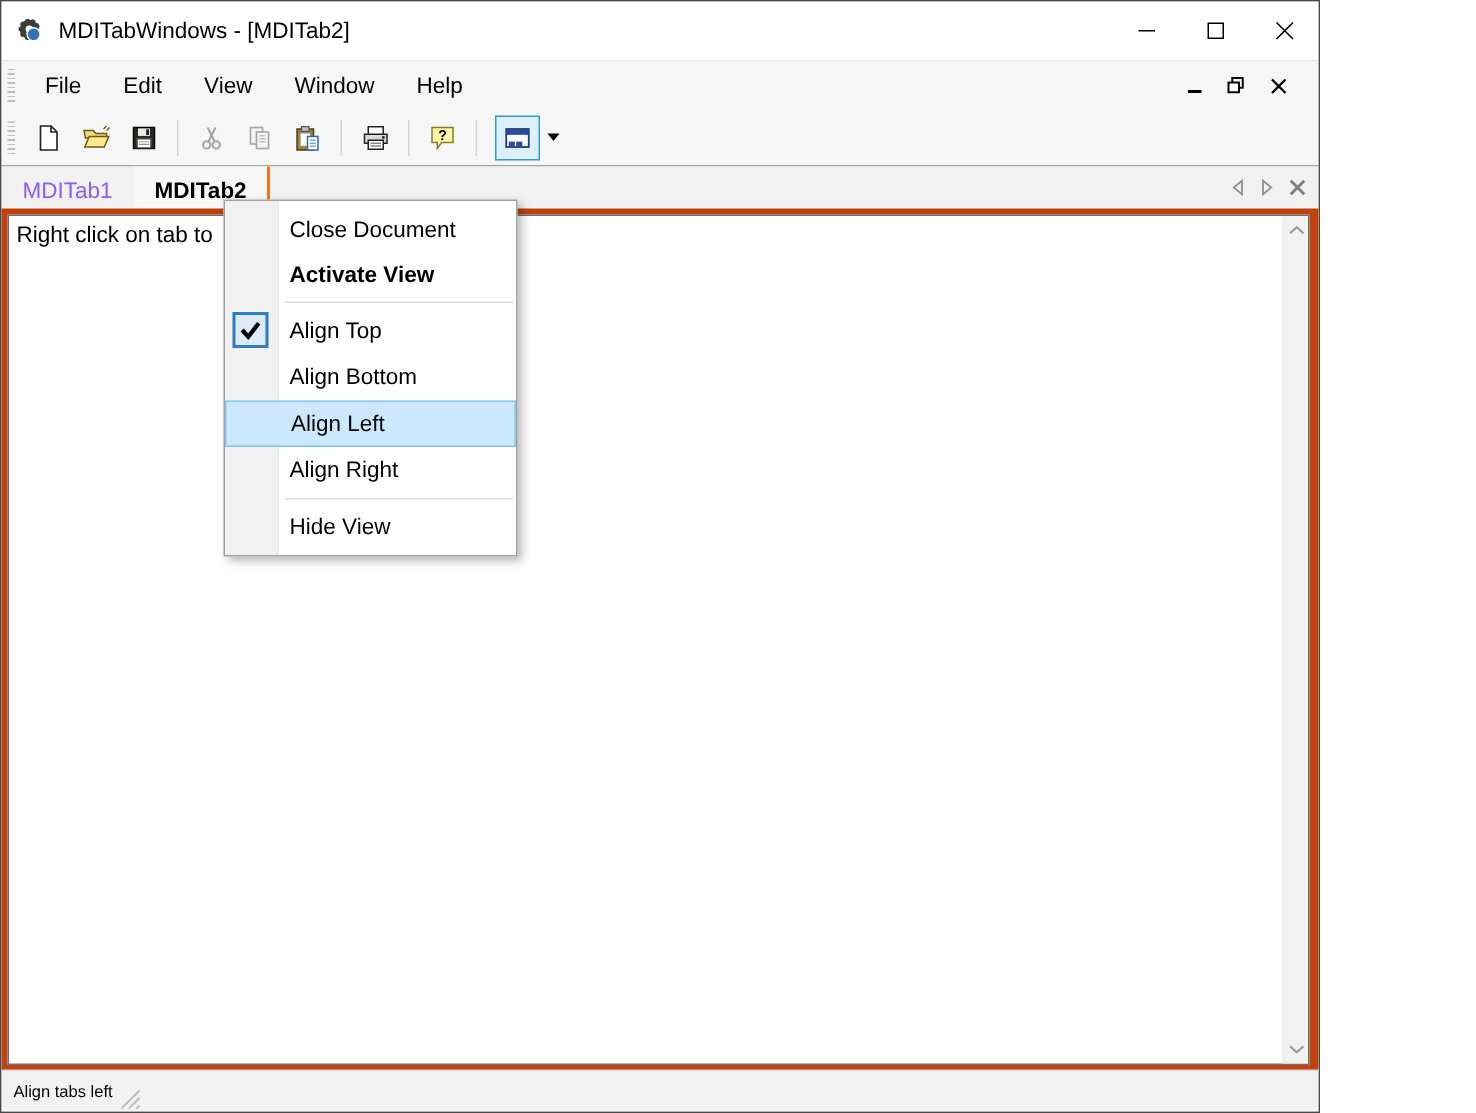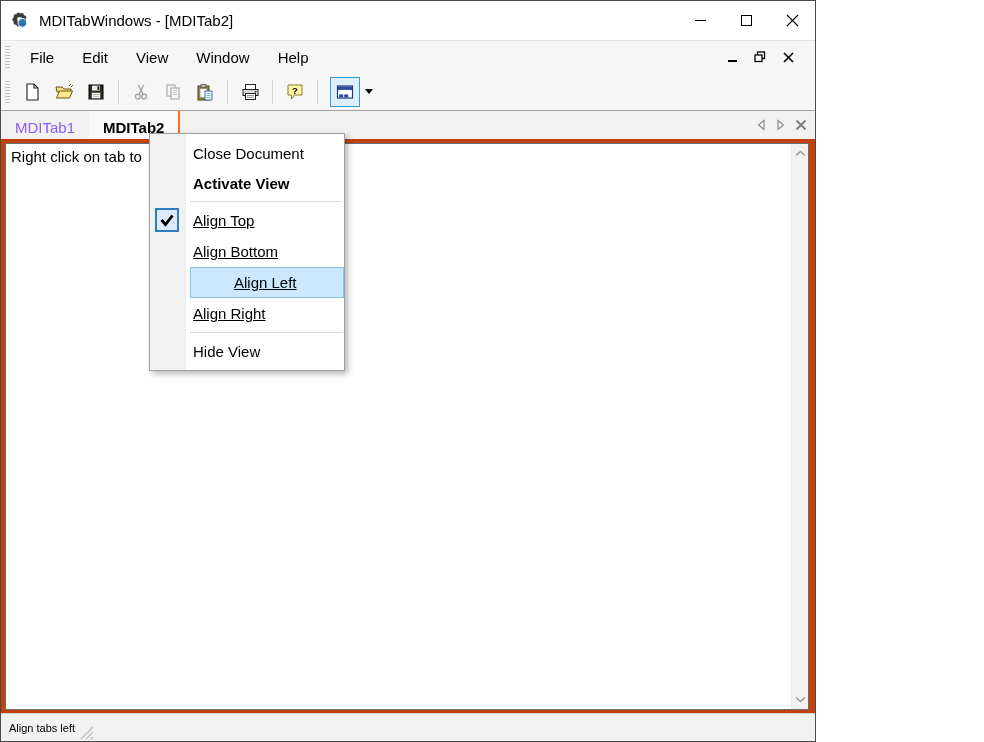--- a/index.html
+++ b/index.html
@@ -6,7 +6,7 @@
   html,body { width: 984px; height: 742px; }
   body { font-family: "Liberation Sans", sans-serif; font-size: 15px; color: #000; background: #fff; }
 
-  .app { position: relative; width: 816px; height: 742px; border: 1px solid #4a4a4a; background: #fff; overflow: hidden; display: flex; flex-direction: column; }
+  .app { position: relative; width: 880px; height: 742px; border: 1px solid #4a4a4a; background: #fff; overflow: hidden; display: flex; flex-direction: column; }
 
   
   .titlebar { height: 40px; background: #ffffff; display: flex; align-items: center; padding-left: 10px; border-bottom: 1px solid #e6e6e6; flex: 0 0 auto; }

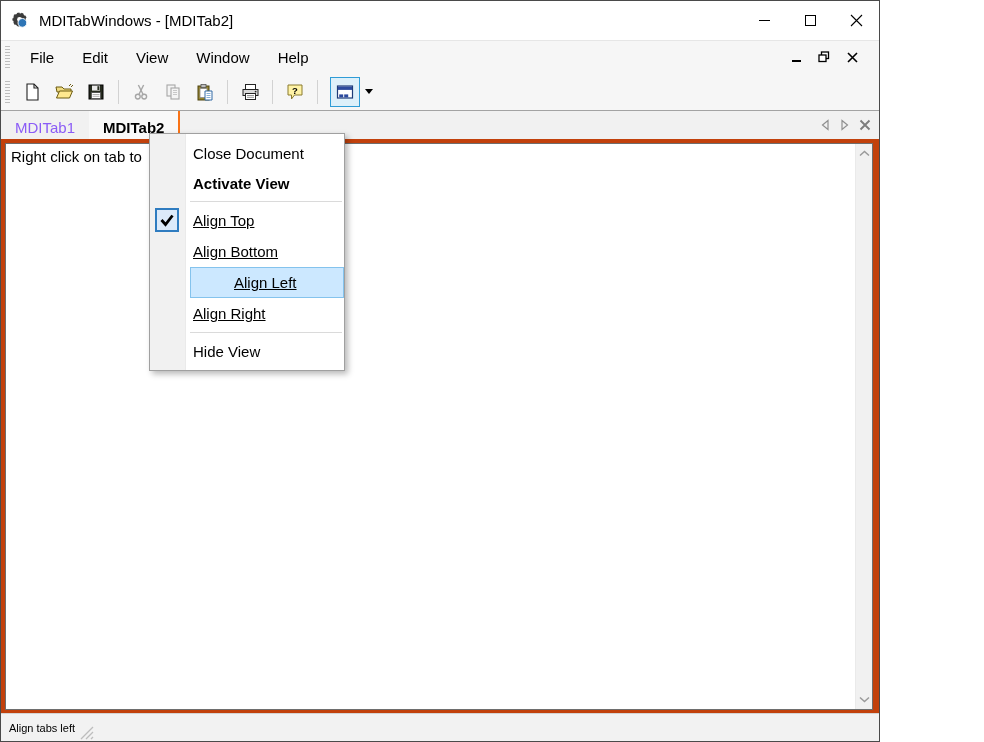--- a/index.html
+++ b/index.html
@@ -53,7 +53,7 @@
   .ctxmenu { position: absolute; left: 148px; top: 132px; width: 196px; background: #ffffff; border: 1px solid #a0a0a0; box-shadow: 3px 3px 6px rgba(0,0,0,0.28); padding: 4px 0; z-index: 10; }
   .ctx-gutter { position: absolute; left: 0; top: 0; bottom: 0; width: 36px; background: #f1f1f1; border-right: 1px solid #eaeaea; }
   .ctx-item { position: relative; height: 30px; display: flex; align-items: center; padding-left: 43px; z-index: 1; }
-  .ctx-item.tall { height: 31px; text-decoration: underline; }
+  .ctx-item.tall { height: 31px; }
   .ctx-item.bold { font-weight: bold; }
   .ctx-item.highlighted { background: #cce8ff; border: 1px solid #84c3ed; margin-left: 40px; }
   .ctx-sep { position: relative; height: 1px; background: #dadada; margin: 3px 2px 3px 40px; z-index: 1; }

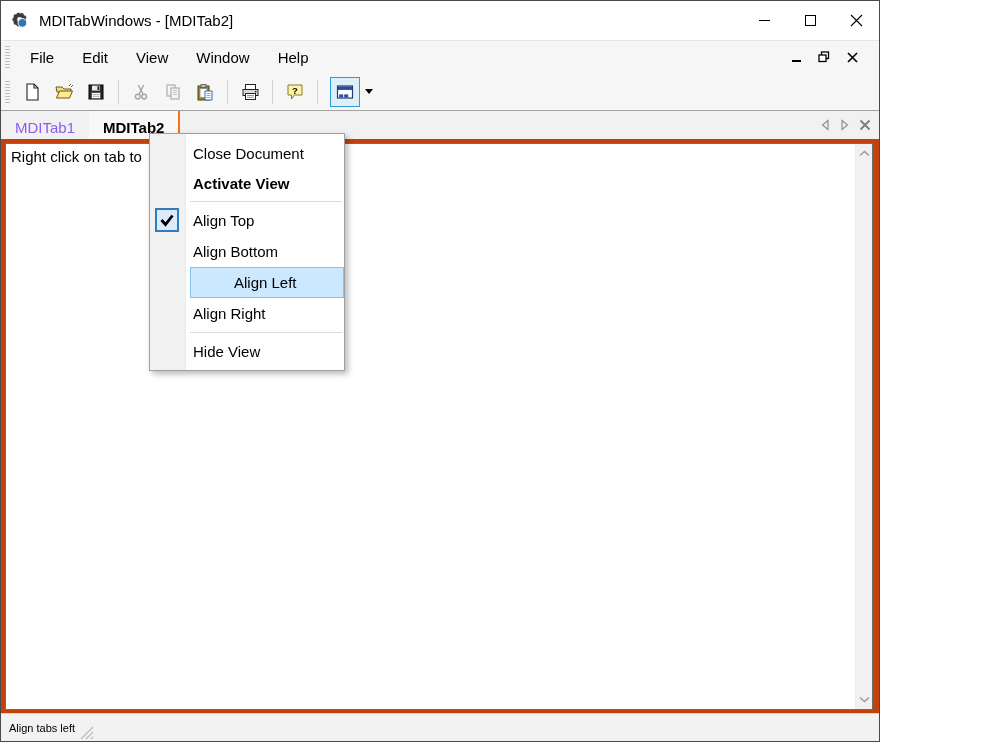--- a/index.html
+++ b/index.html
@@ -55,7 +55,7 @@
   .ctx-item { position: relative; height: 30px; display: flex; align-items: center; padding-left: 43px; z-index: 1; }
   .ctx-item.tall { height: 31px; }
   .ctx-item.bold { font-weight: bold; }
-  .ctx-item.highlighted { background: #cce8ff; border: 1px solid #84c3ed; margin-left: 40px; }
+  .ctx-item.highlighted { background: #cce8ff; border: 1px solid #84c3ed; }
   .ctx-sep { position: relative; height: 1px; background: #dadada; margin: 3px 2px 3px 40px; z-index: 1; }
   .check-box { position: absolute; left: 5px; top: 3px; width: 24px; height: 24px; background: #dceafa; border: 2px solid #2f7cc0; display: flex; align-items: center; justify-content: center; }
 

